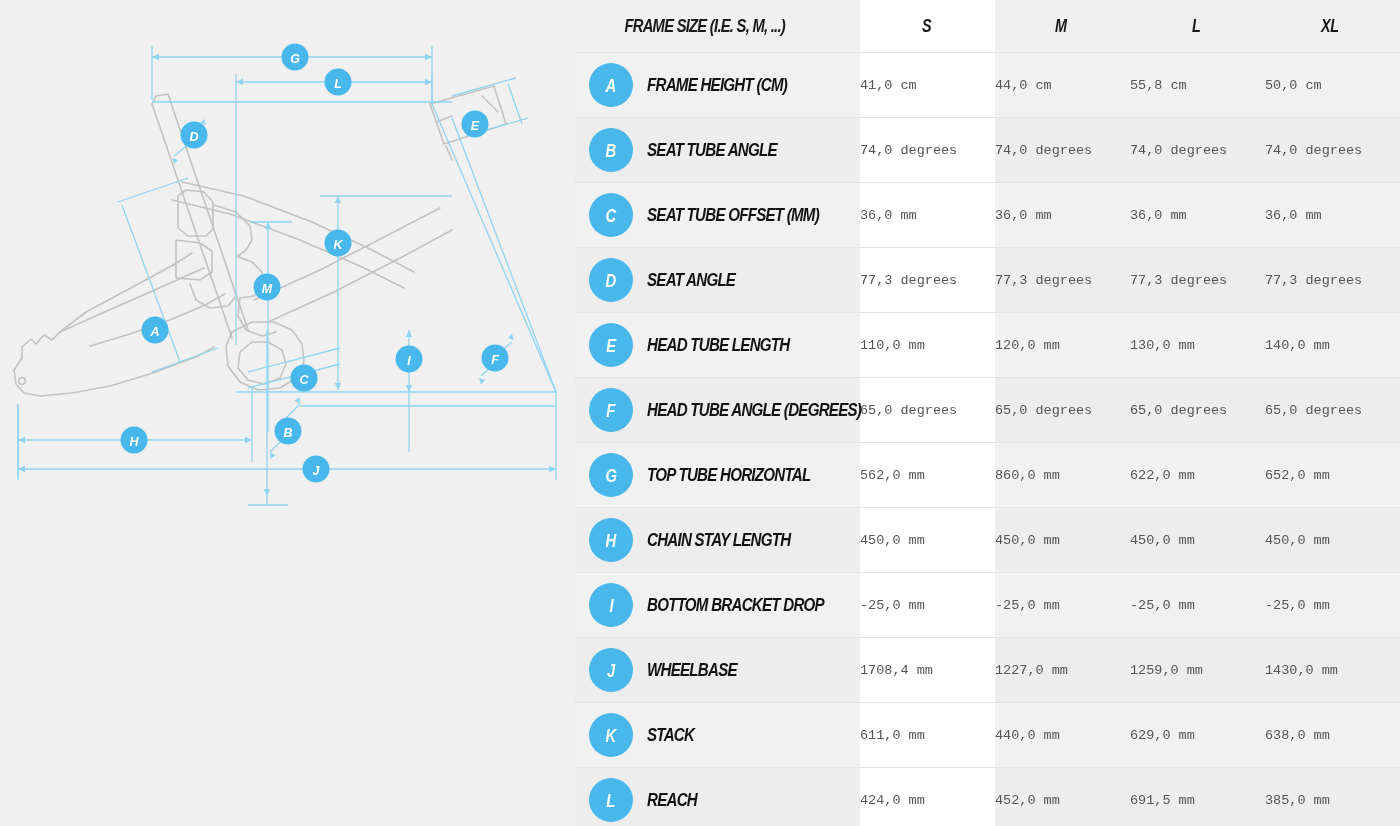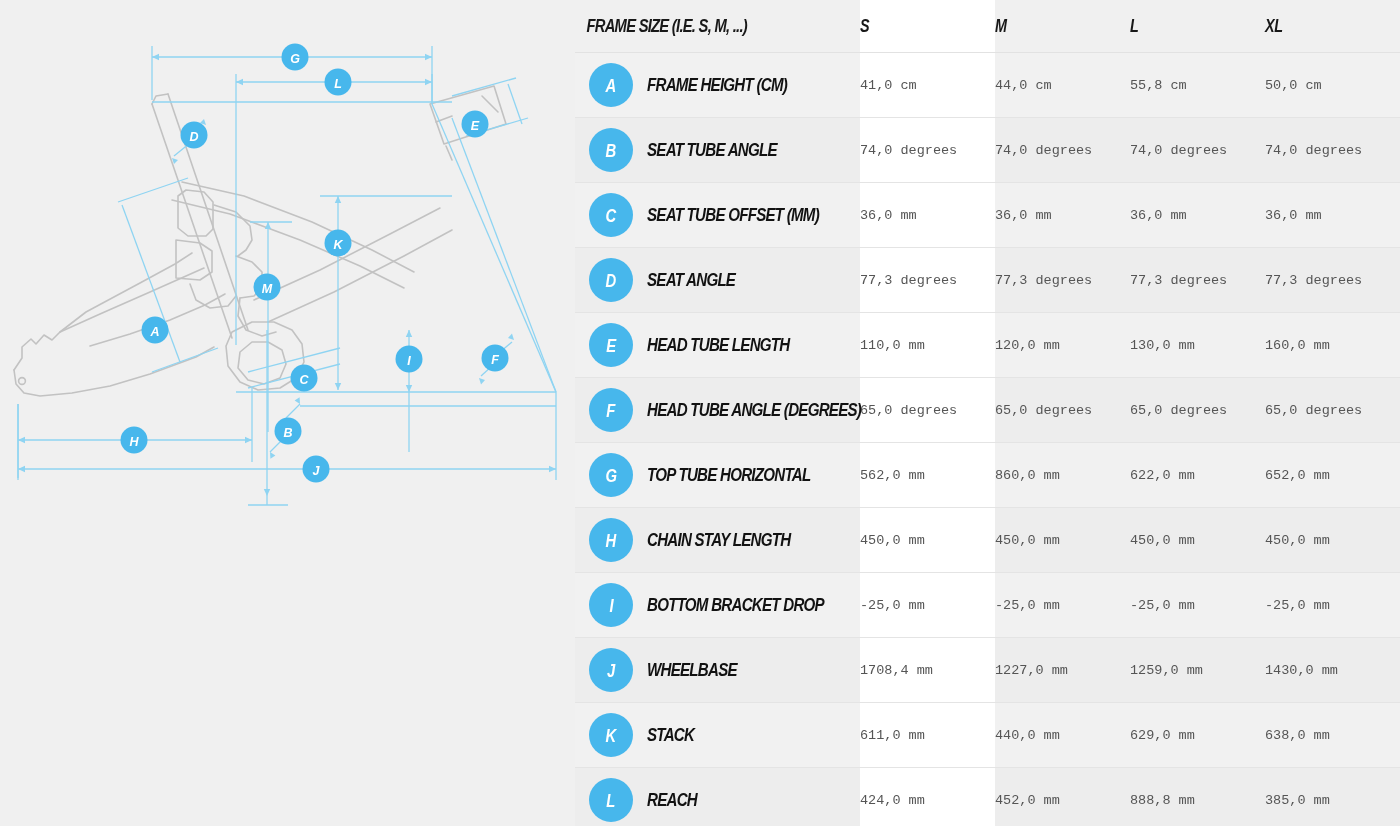--- a/index.html
+++ b/index.html
@@ -60,7 +60,7 @@
     height: 52px;
     padding: 0;
     vertical-align: middle;
-    text-align: left;
+    text-align: center;
     background: #f0f0f0;
     border-bottom: 1px solid #e2e2e2;
   }

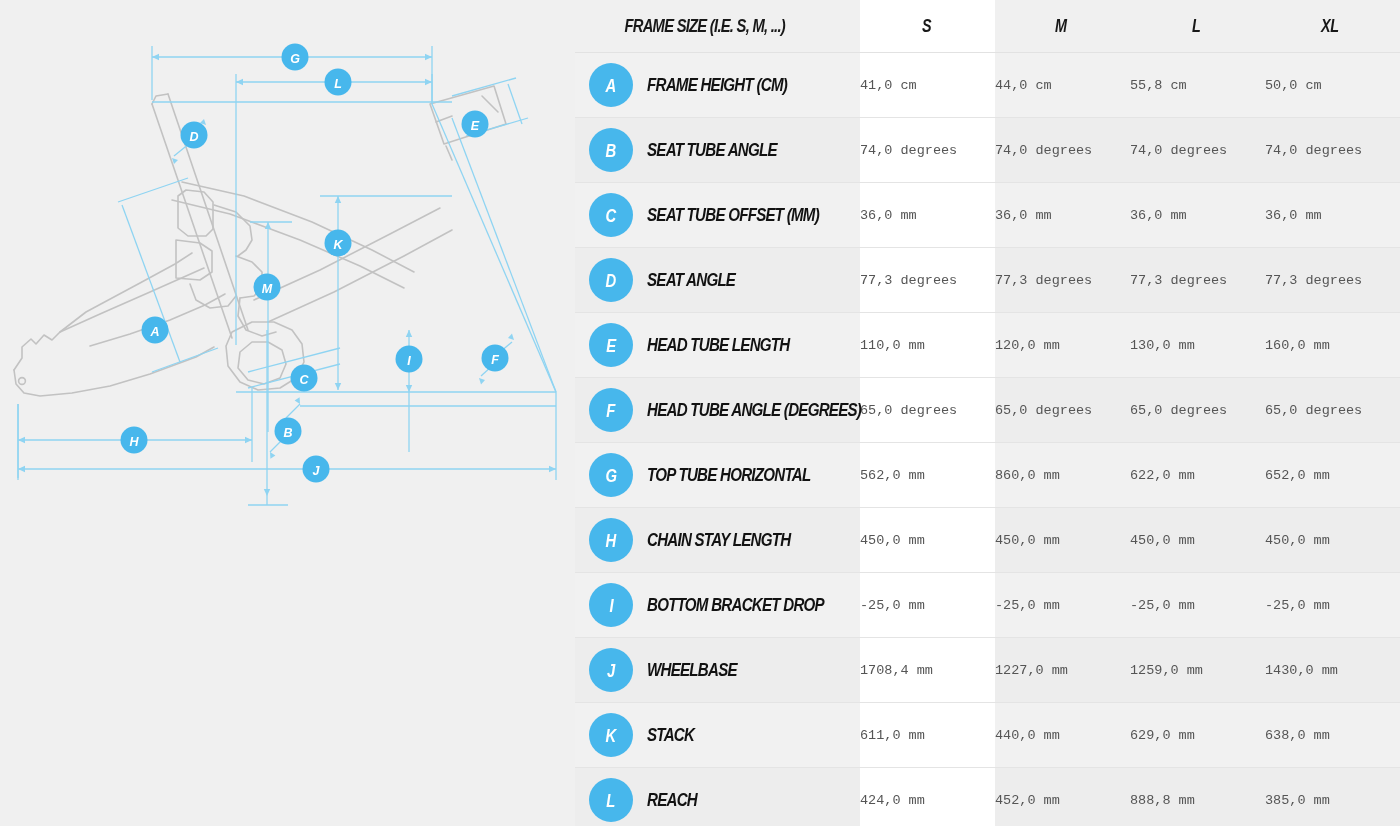--- a/index.html
+++ b/index.html
@@ -472,7 +472,7 @@
               <span class="val">130,0 mm</span>
             </td>
             <td>
-              <span class="val">160,0 mm</span>
+              <span class="val">140,0 mm</span>
             </td>
           </tr>
           <tr class="alt">

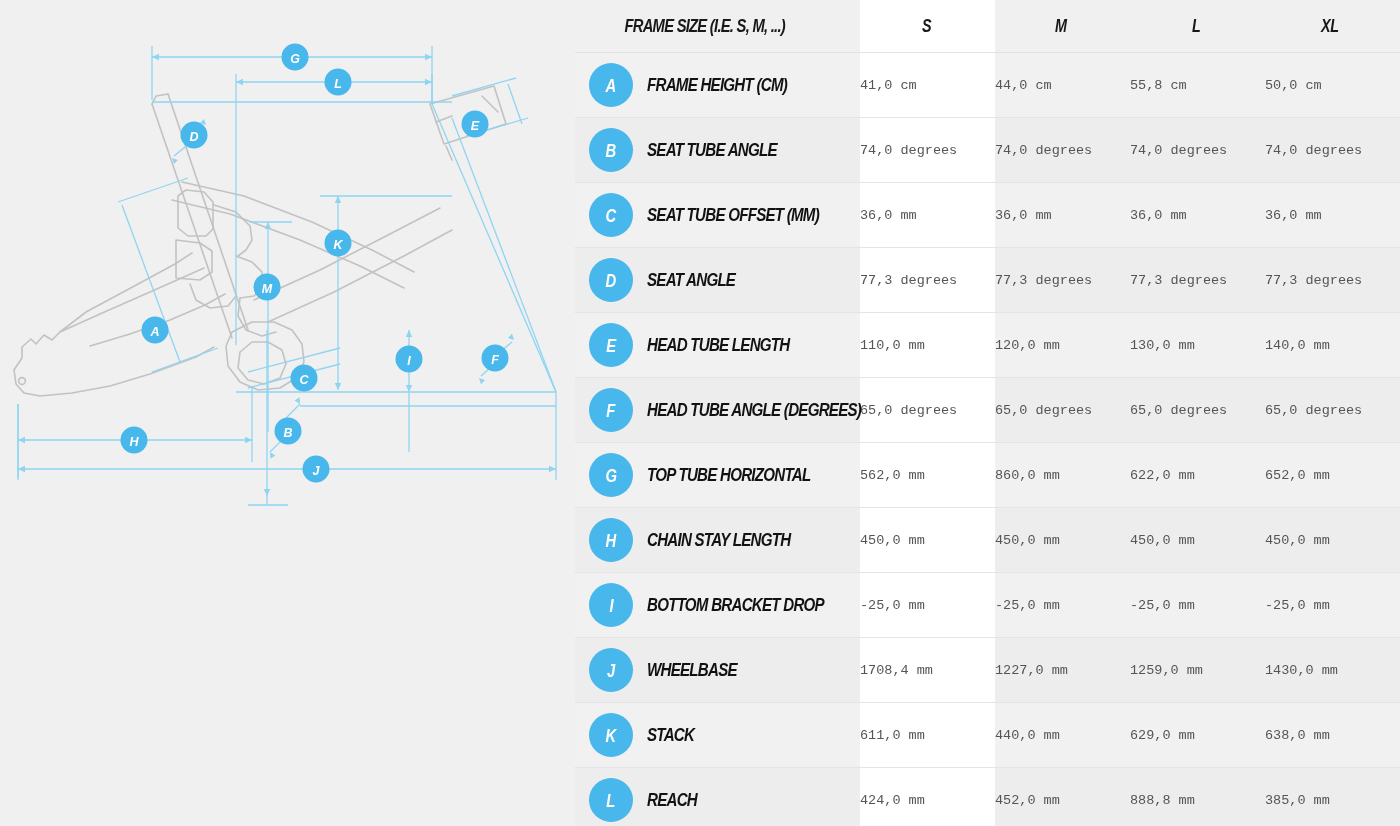--- a/index.html
+++ b/index.html
@@ -623,7 +623,7 @@
               <span class="val">452,0 mm</span>
             </td>
             <td>
-              <span class="val">888,8 mm</span>
+              <span class="val">691,5 mm</span>
             </td>
             <td>
               <span class="val">385,0 mm</span>

